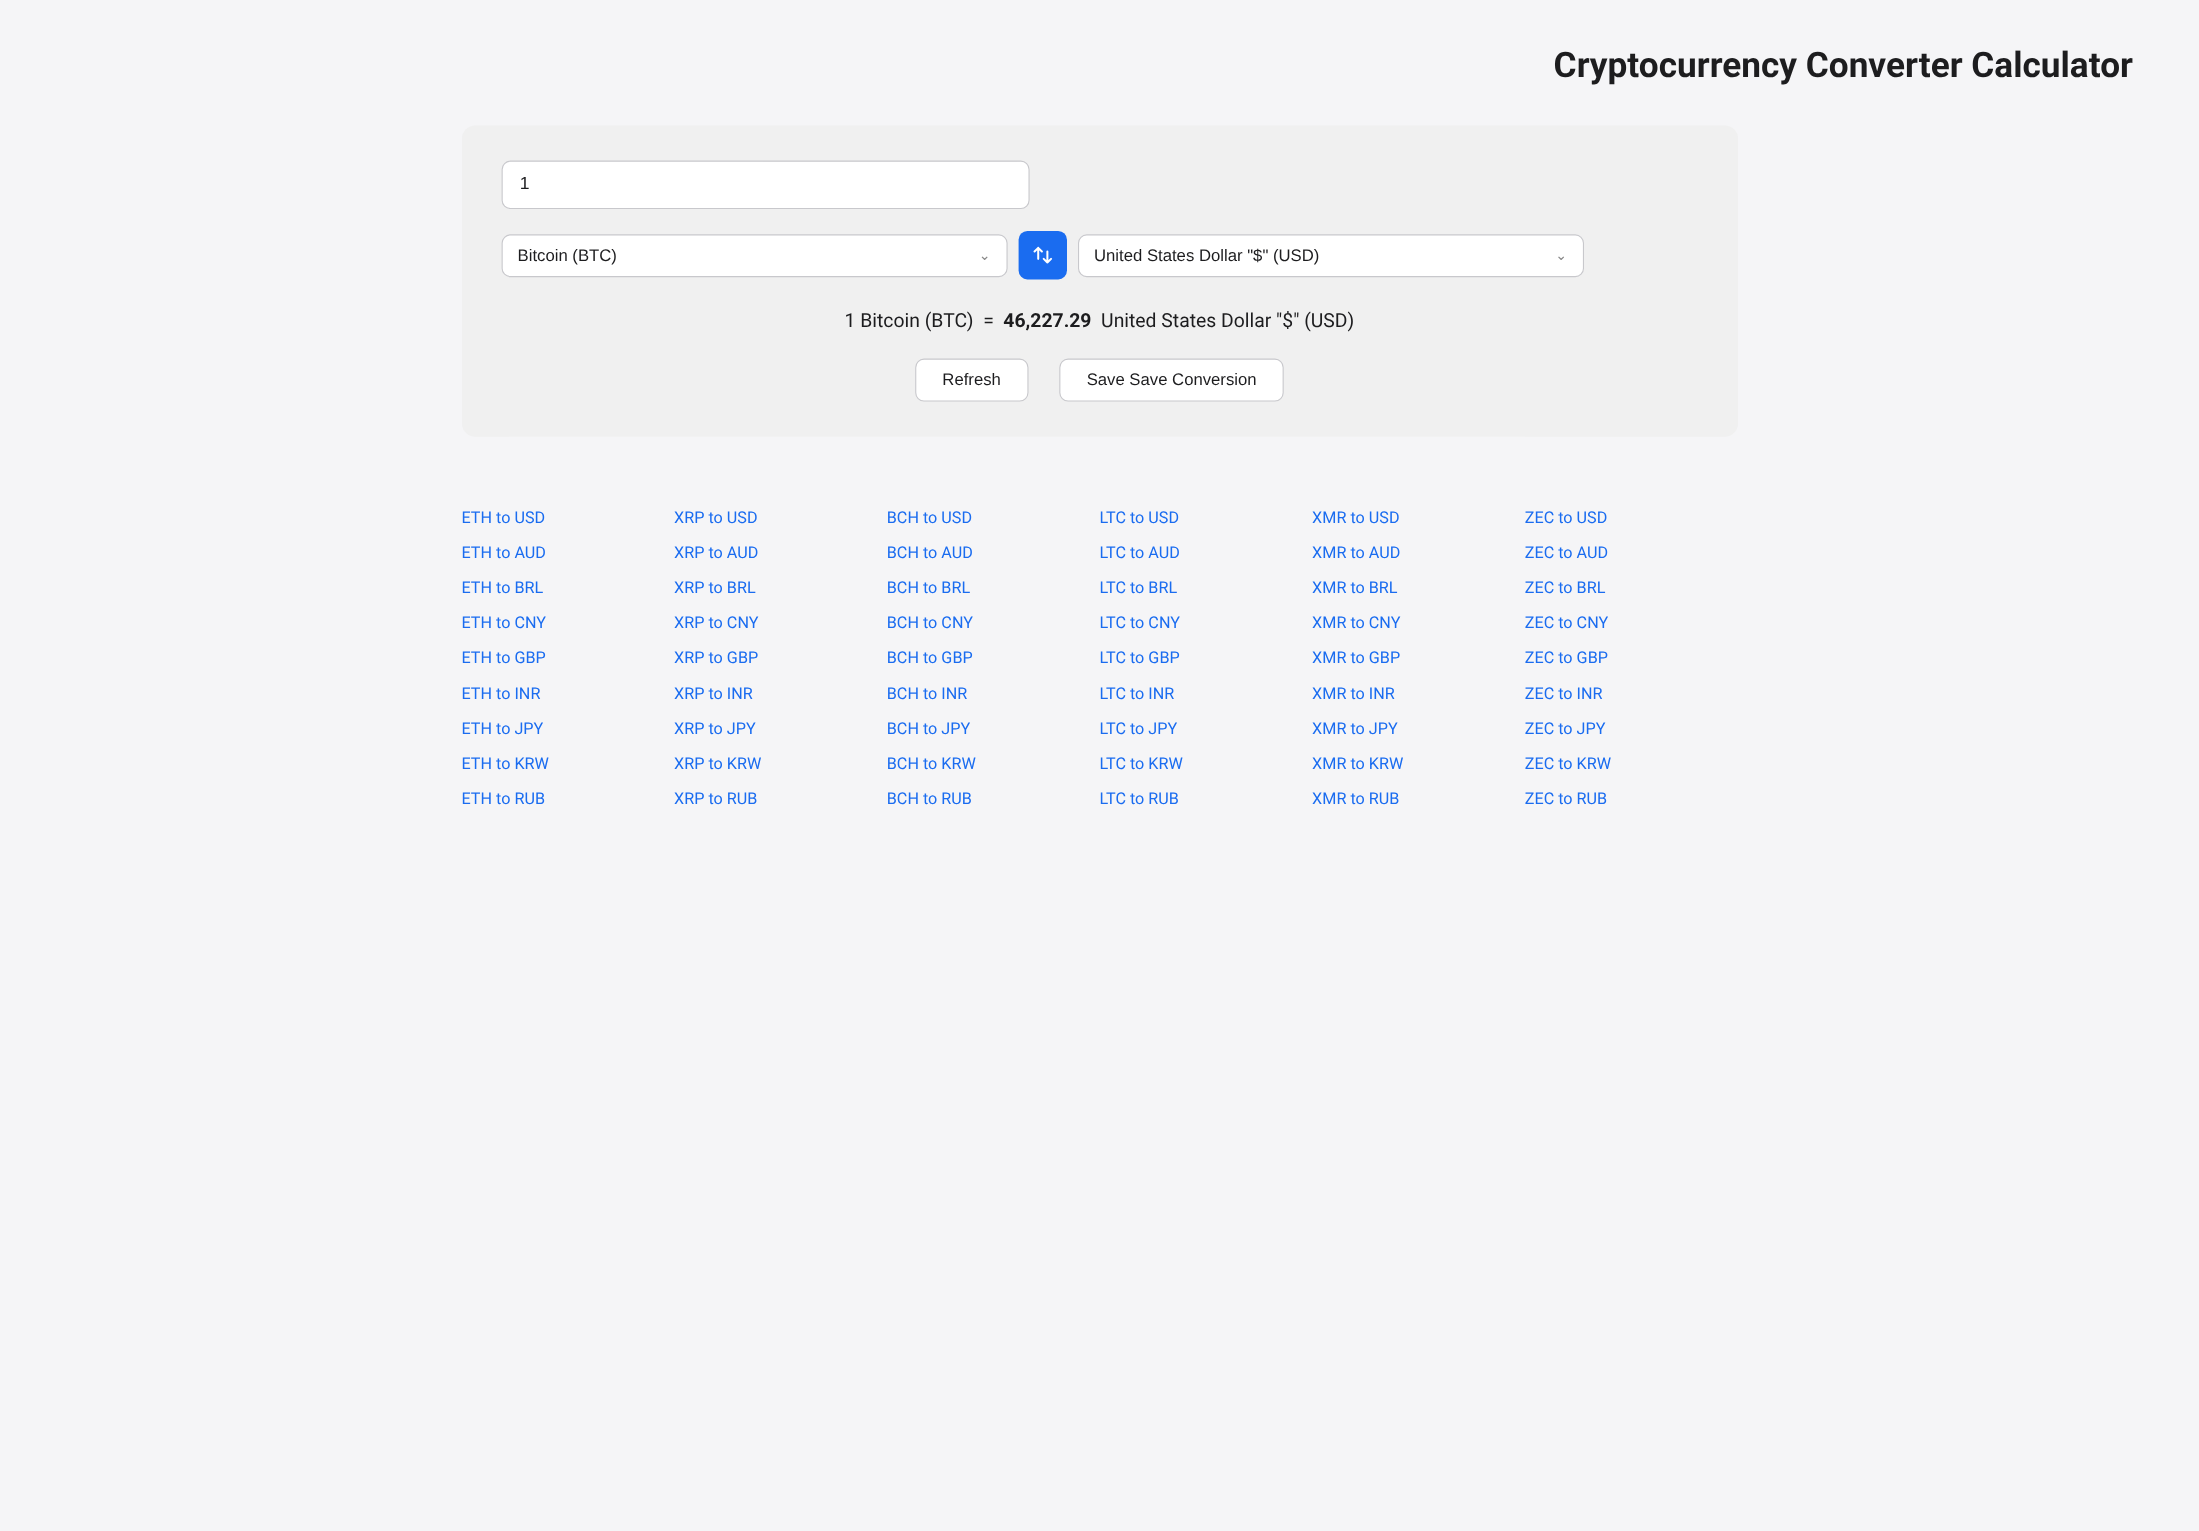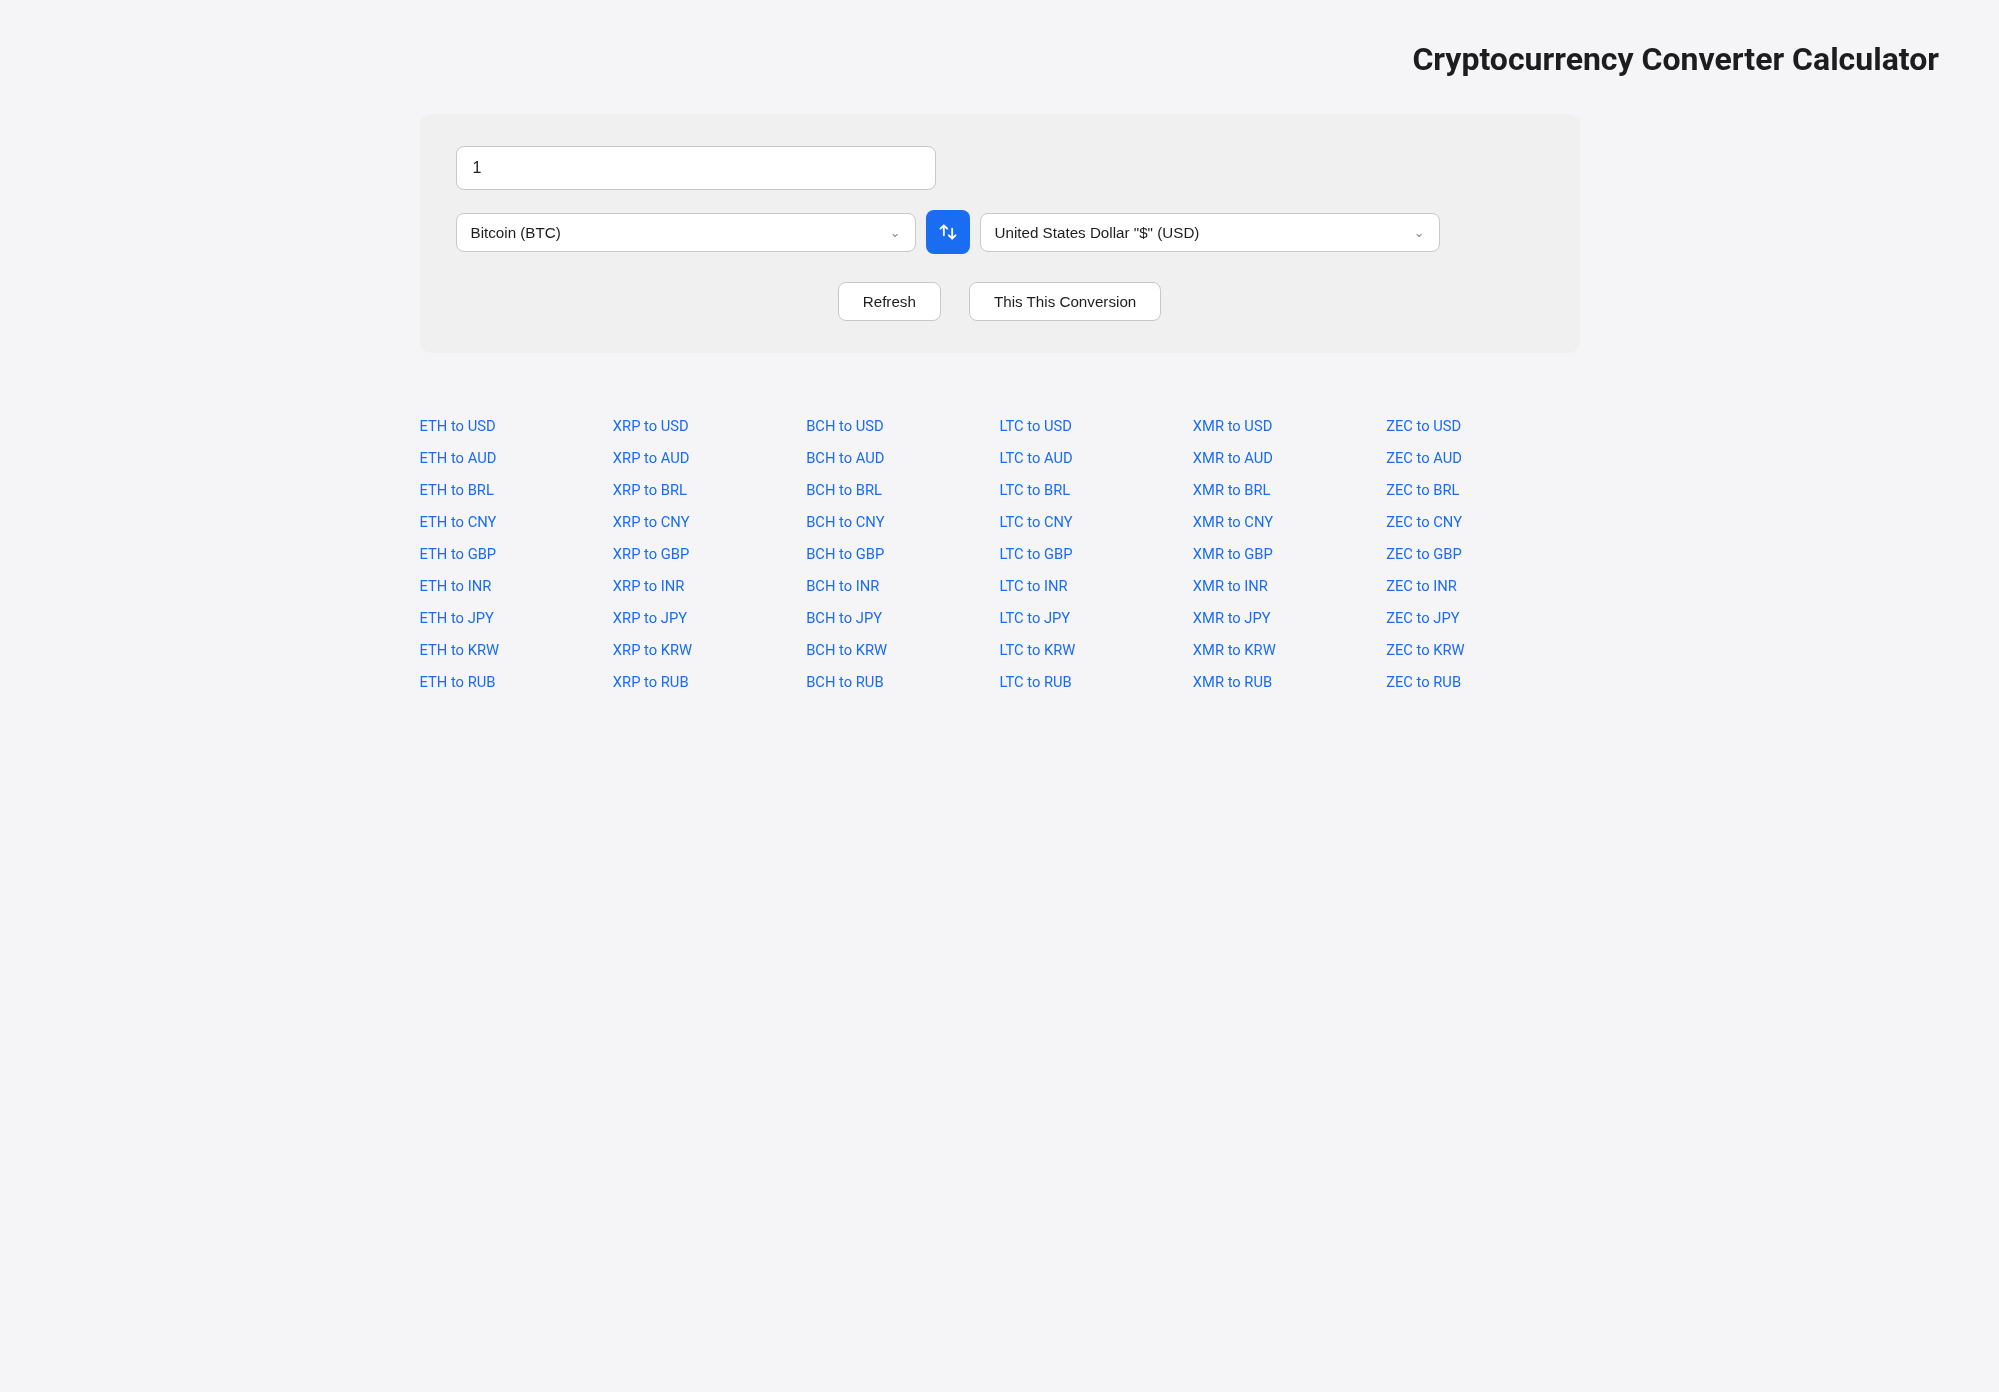--- a/index.html
+++ b/index.html
@@ -195,6 +195,12 @@
   </div>
 
   
+  <div class="result-row">
+    <span>1 Bitcoin (BTC)</span>
+    &nbsp;<span>=</span>&nbsp;
+    <span class="result-amount">46,227.29</span>
+    &nbsp;<span>United States Dollar "$" (USD)</span>
+  </div>
 
   
   <div class="actions-row">

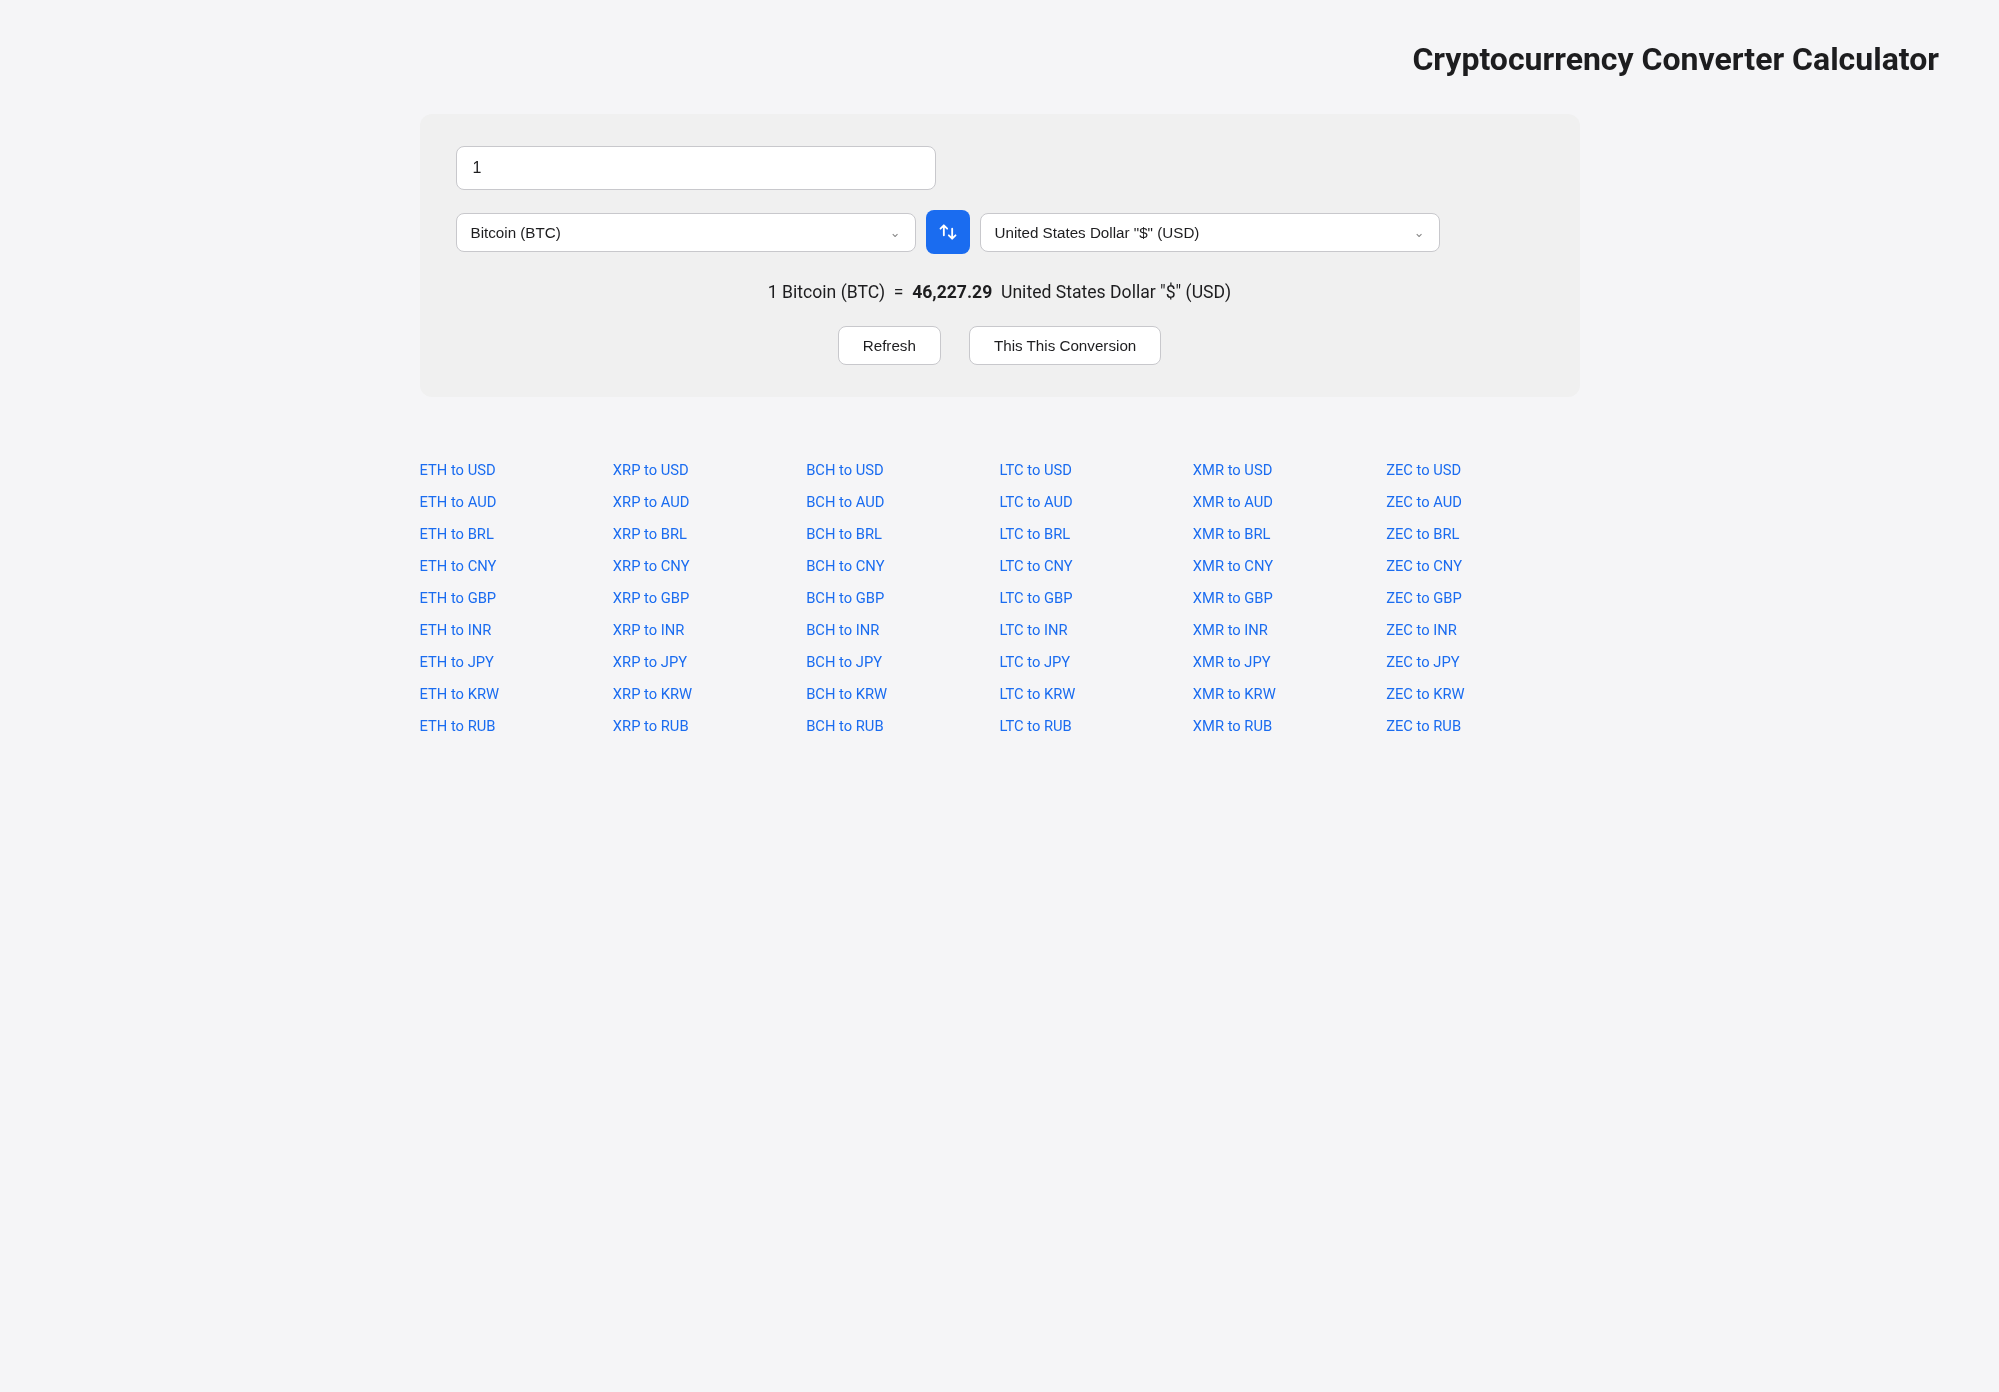--- a/index.html
+++ b/index.html
@@ -205,7 +205,7 @@
   
   <div class="actions-row">
     <button class="btn-refresh">Refresh</button>
-    <button class="btn-save">This This Conversion</button>
+    <button class="btn-save">Save Save Conversion</button>
   </div>
 
 </div>

